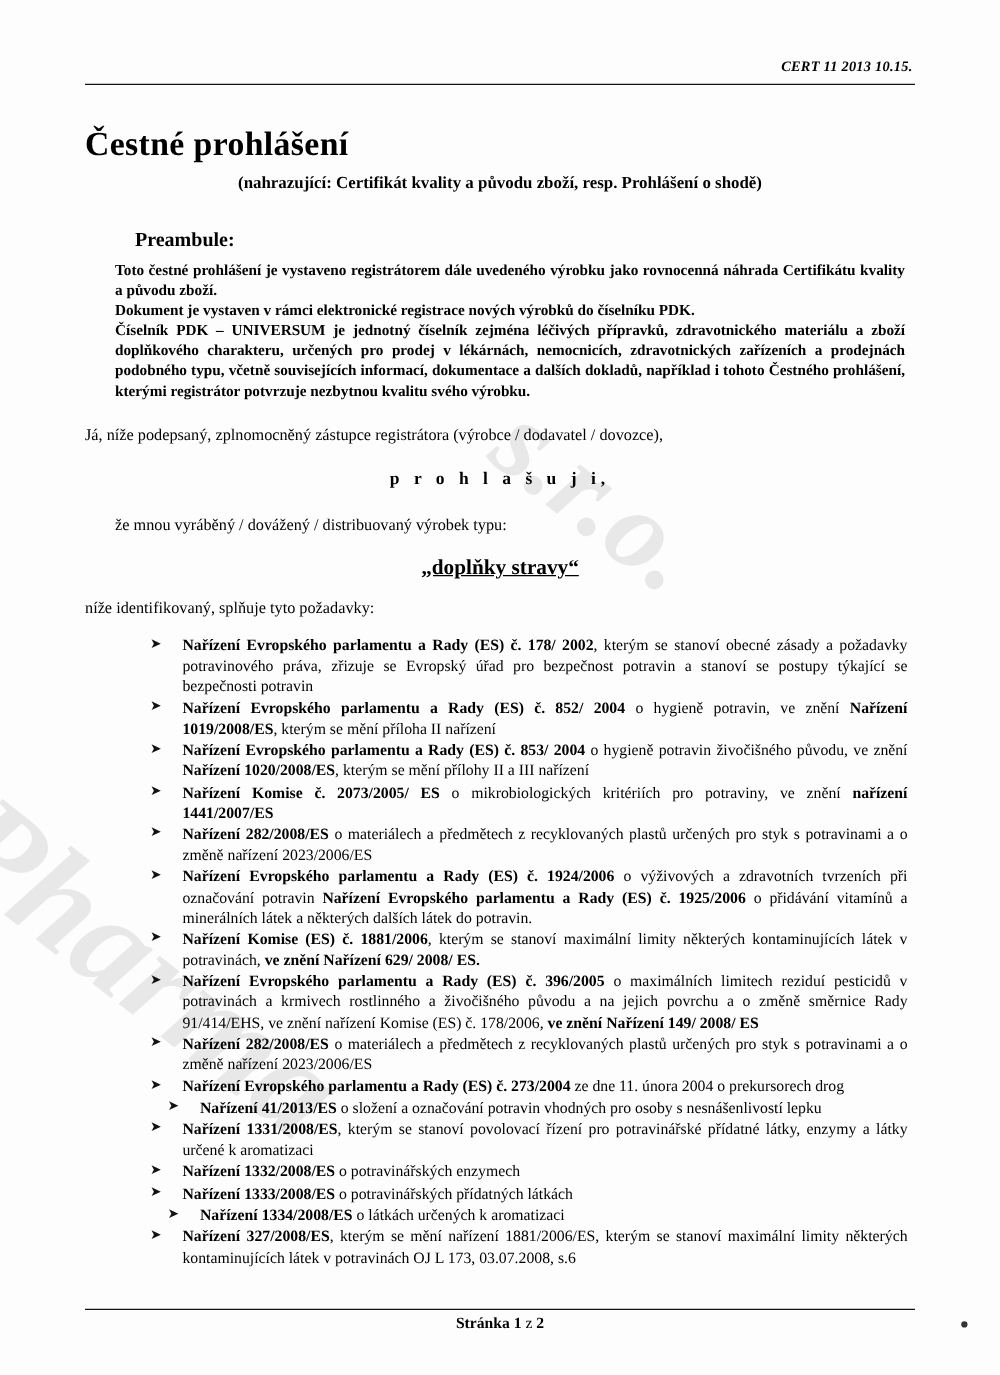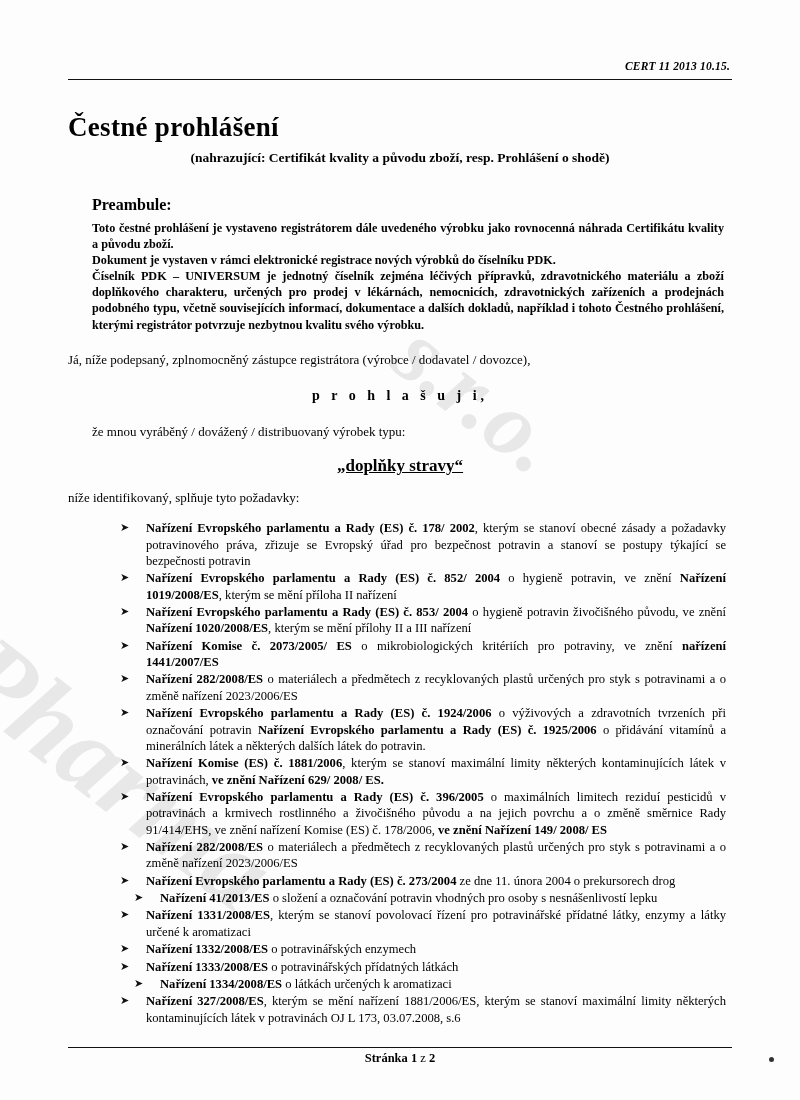--- a/index.html
+++ b/index.html
@@ -58,7 +58,7 @@
   .content {
     position: relative;
     z-index: 2;
-    padding: 12px 68px;
+    padding: 0 68px;
   }
 
   .doc-code {

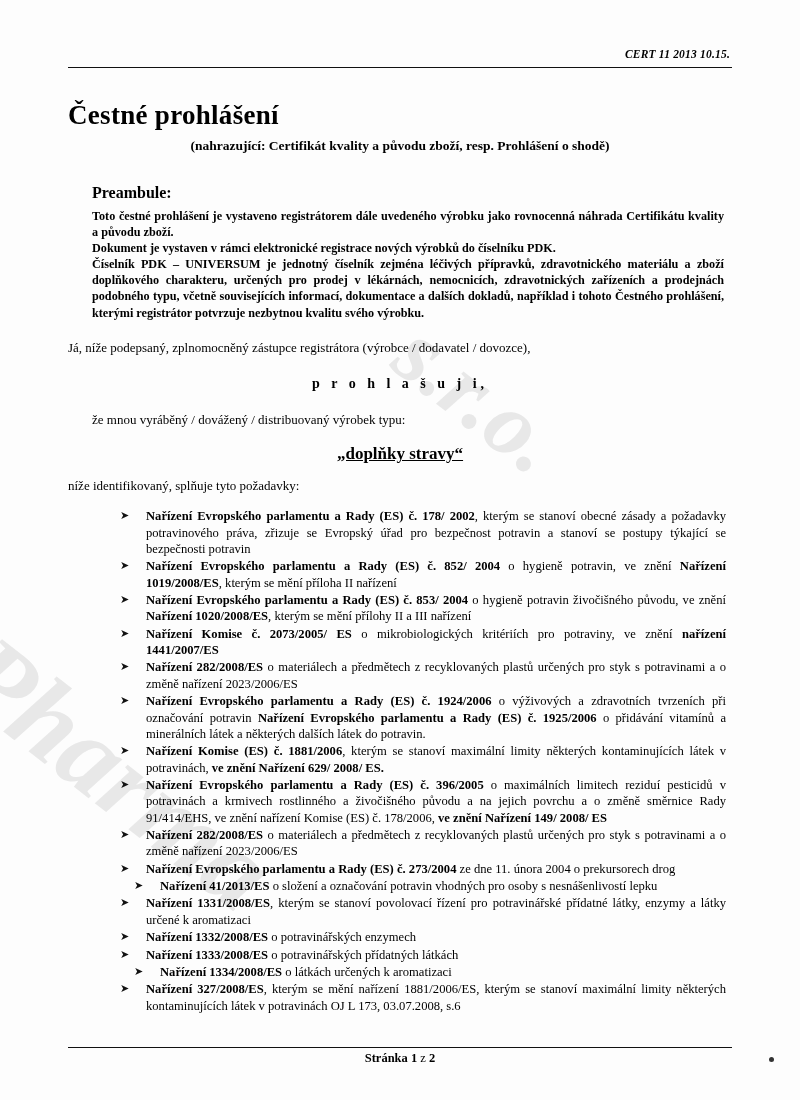--- a/index.html
+++ b/index.html
@@ -93,7 +93,7 @@
     font-size: 16px;
     font-weight: bold;
     margin-top: 30px;
-    margin-left: 24px;
+    margin-left: 40px;
   }
 
   .preamble-body {

